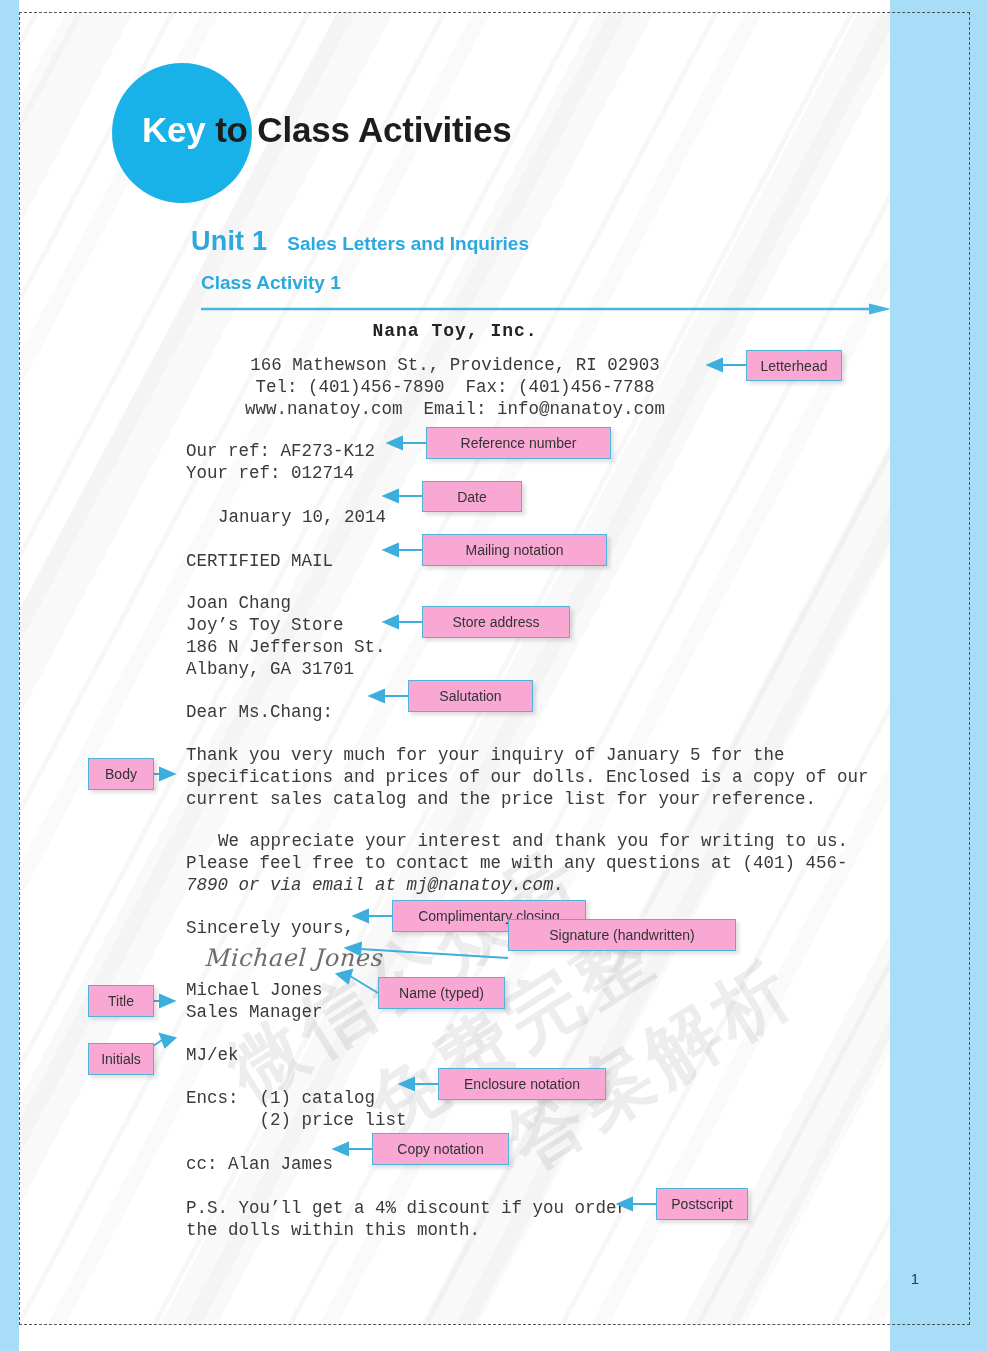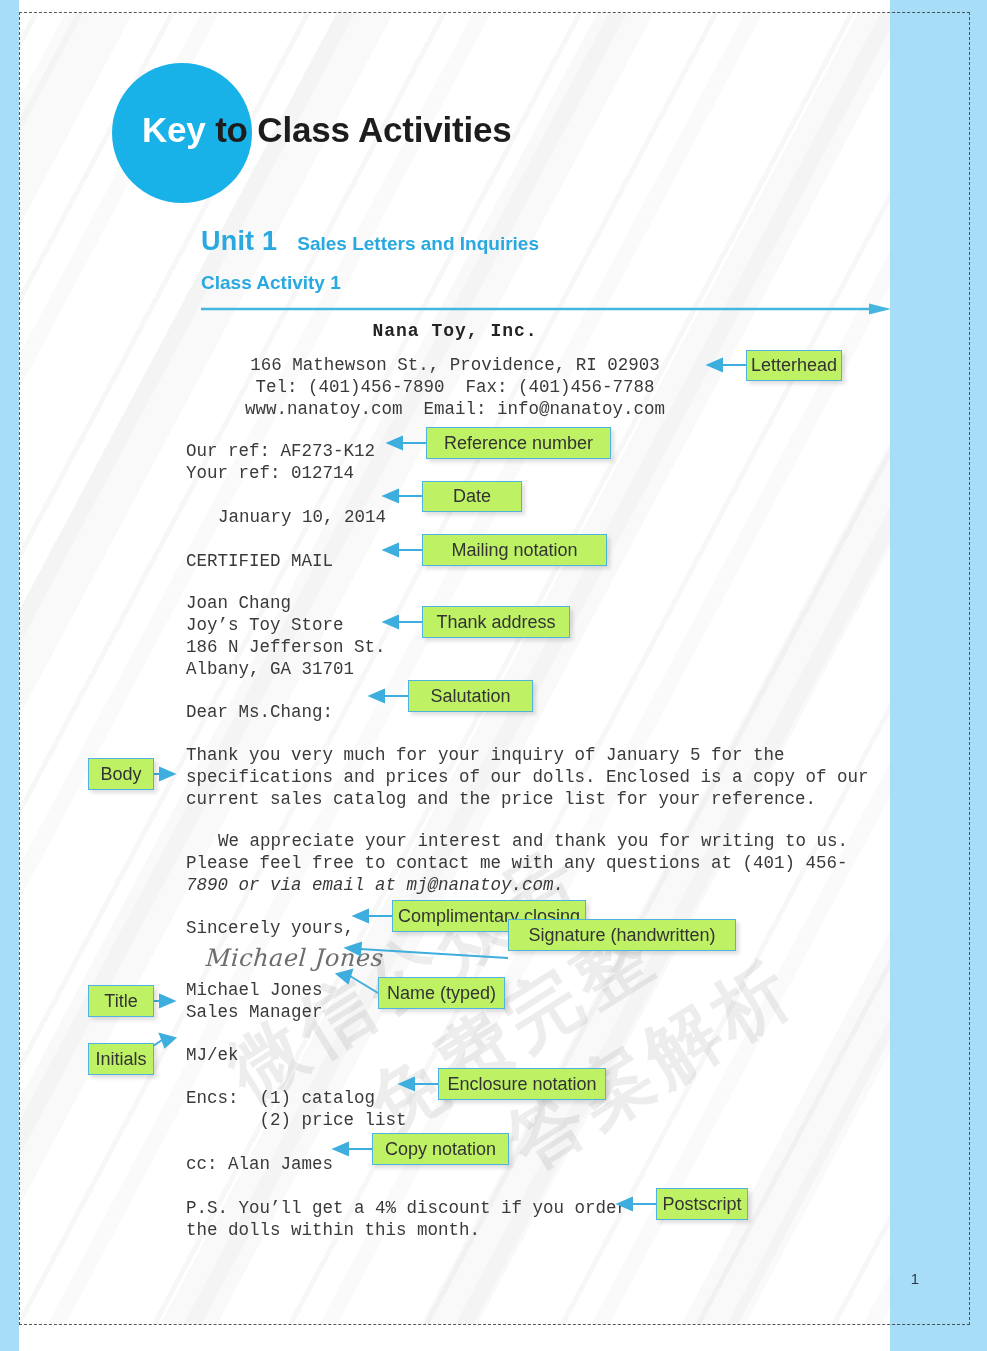--- a/index.html
+++ b/index.html
@@ -98,7 +98,7 @@
   .title-main .w-to{color:#1d1d1d;}
   
   .unit-row{
-    position:absolute;left:181px;top:213px;white-space:nowrap;
+    position:absolute;left:171px;top:213px;white-space:nowrap;
   }
   .unit-num{
     font-size:27px;font-weight:bold;color:#29a9e0;letter-spacing:.2px;

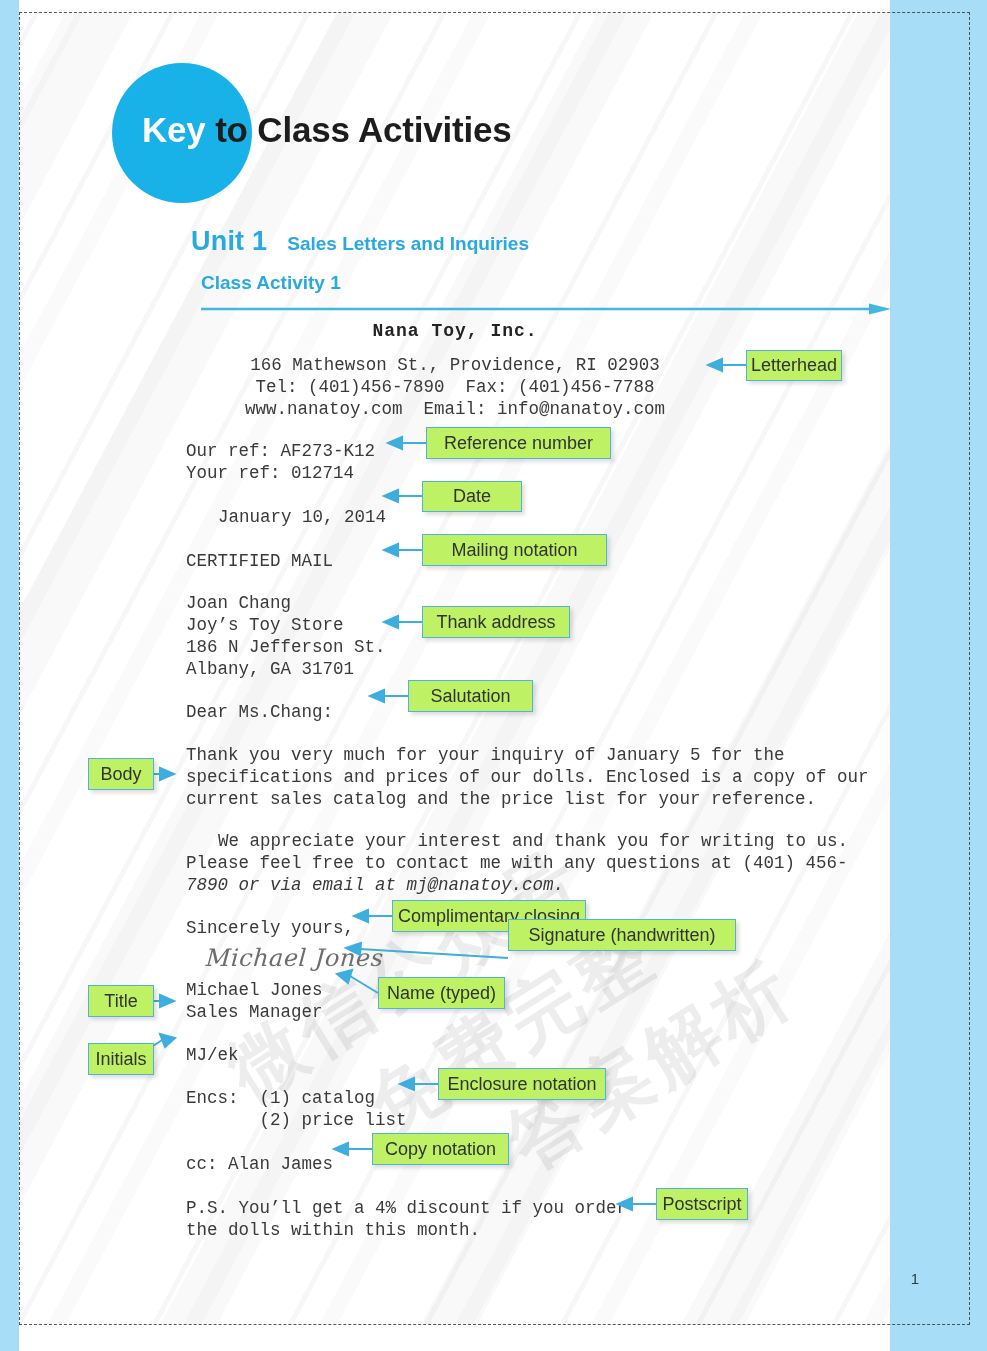--- a/index.html
+++ b/index.html
@@ -139,11 +139,11 @@
   
   .lbl{
     position:absolute;
-    background:#bef264;
+    background:#f9a8d4;
     border:1.6px solid #4fb4dd;
     color:#333333;
     font-family:"Liberation Sans", sans-serif;
-    font-size:18px;
+    font-size:14px;
     display:flex;align-items:center;justify-content:center;
     box-shadow:3px 3px 4px rgba(0,0,0,.13);
     box-sizing:border-box;

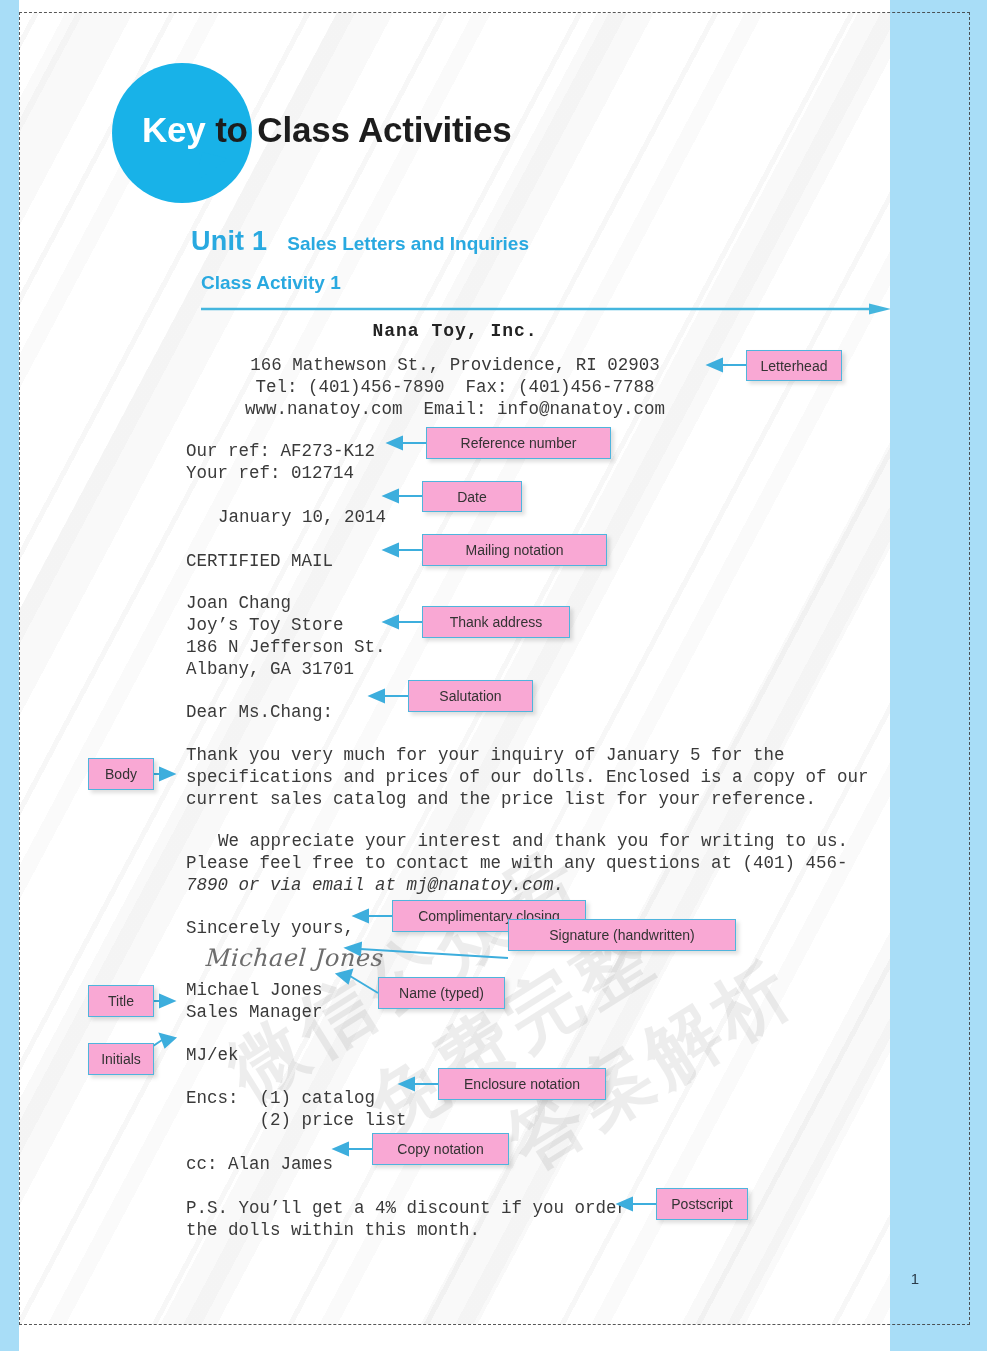--- a/index.html
+++ b/index.html
@@ -303,7 +303,7 @@
 
     <div class="lbl" style="left:402px;top:521px;width:185px;height:32px;">Mailing notation</div>
 
-    <div class="lbl" style="left:402px;top:593px;width:148px;height:32px;">Thank address</div>
+    <div class="lbl" style="left:402px;top:593px;width:148px;height:32px;">Store address</div>
 
     <div class="lbl" style="left:388px;top:667px;width:125px;height:32px;">Salutation</div>
 

